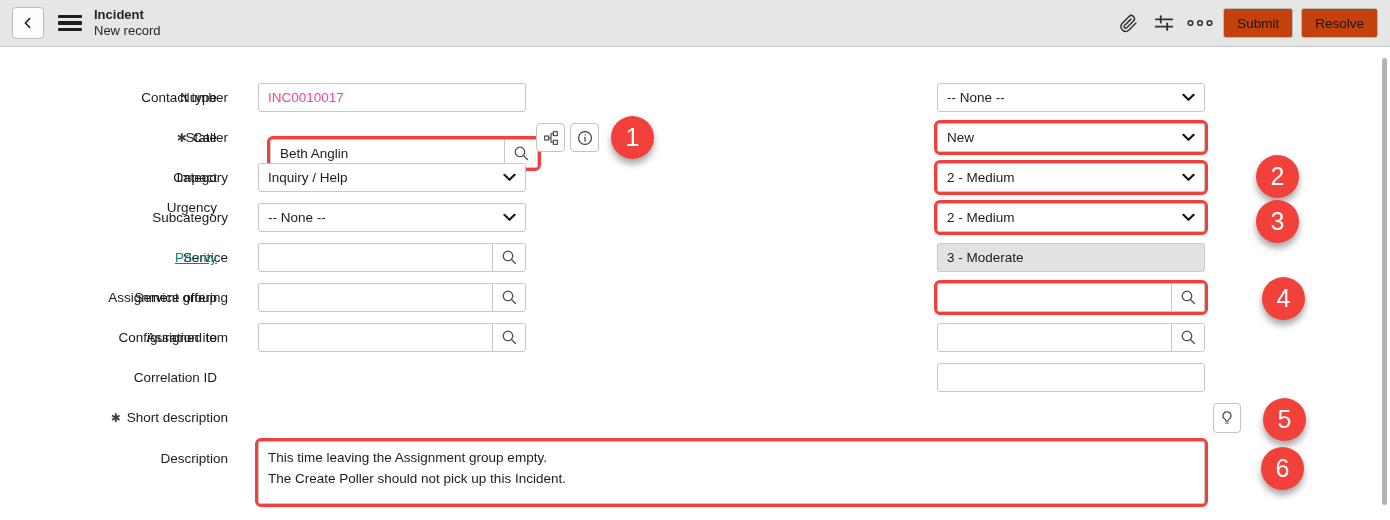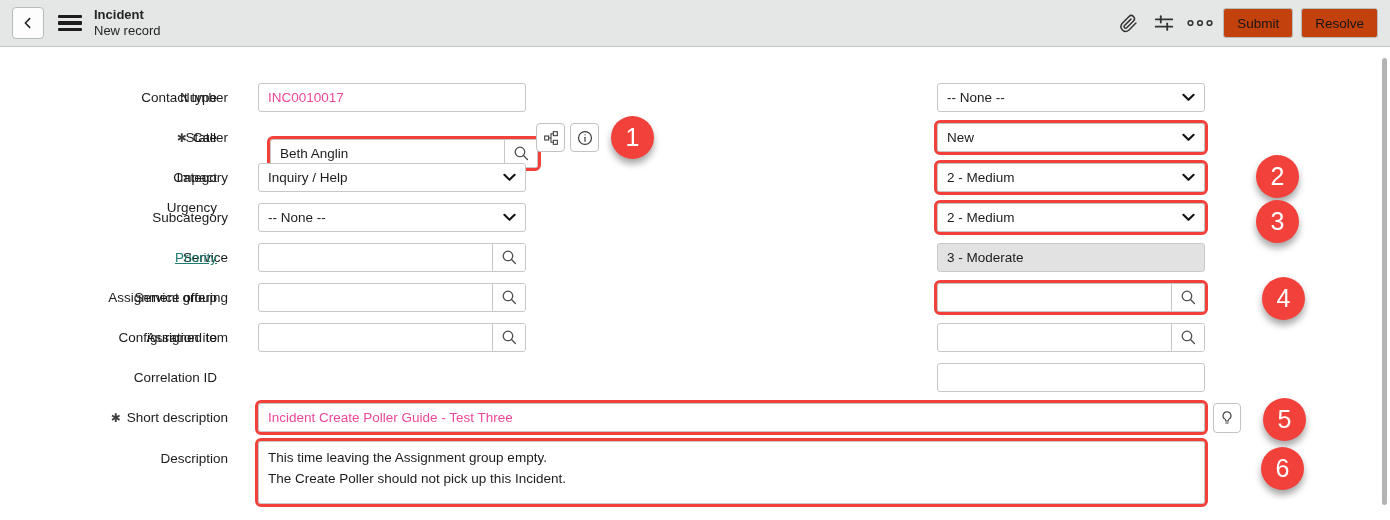--- a/index.html
+++ b/index.html
@@ -355,7 +355,6 @@
         <span class="req">✱</span>
         <span>Short description</span>
       </div>
-    <input class="tinput hl" style="left: 258px; top: 356px; width: 947px;" value="Incident Create Poller Guide - Test Three">
     <div class="sqbtn" style="left:1213px; top:356px; width:28px; height:30px;">
       <span>
         <svg width="16" height="18" viewBox="0 0 24 26" fill="none" stroke="#3c3c3c" stroke-width="1.6" stroke-linecap="round" stroke-linejoin="round">

